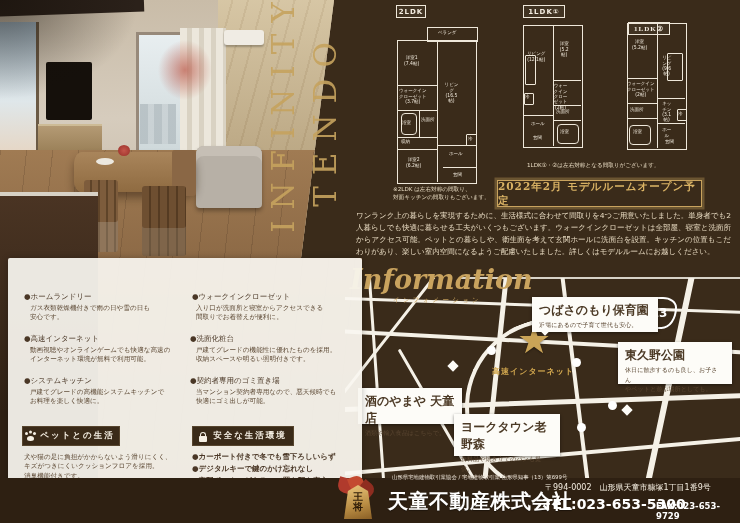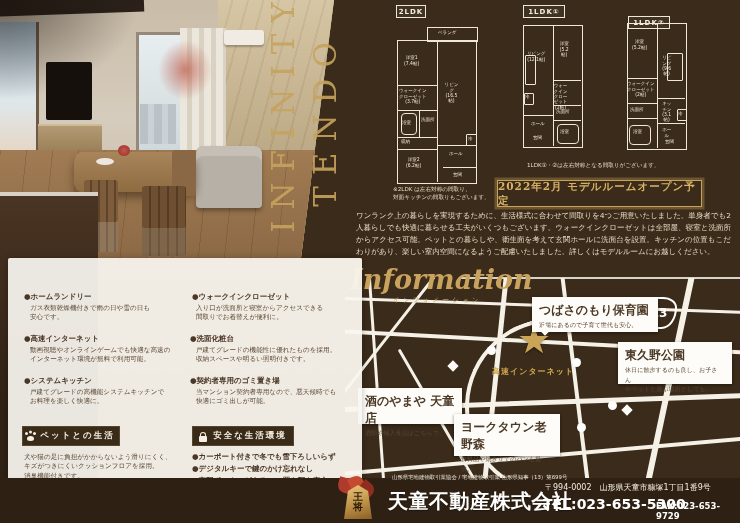--- a/index.html
+++ b/index.html
@@ -100,7 +100,7 @@
 
   <div class="ptitle" style="left:396px;top:5px;width:28px;height:11px;">2LDK</div>
   <div class="ptitle" style="left:523px;top:5px;width:40px;height:11px;">1LDK①</div>
-  <div class="ptitle" style="left:628px;top:16px;width:40px;height:11px;">1LDK②</div>
+  <div class="ptitle" style="left:628px;top:22px;width:40px;height:11px;font-family:Liberation Serif, serif;">1LDK②</div>
 
   <div class="plan" style="left:397px;top:27px;width:80px;height:156px;">
     <div class="pl-outline" style="left:30px;top:0;width:49px;height:13px;"></div>

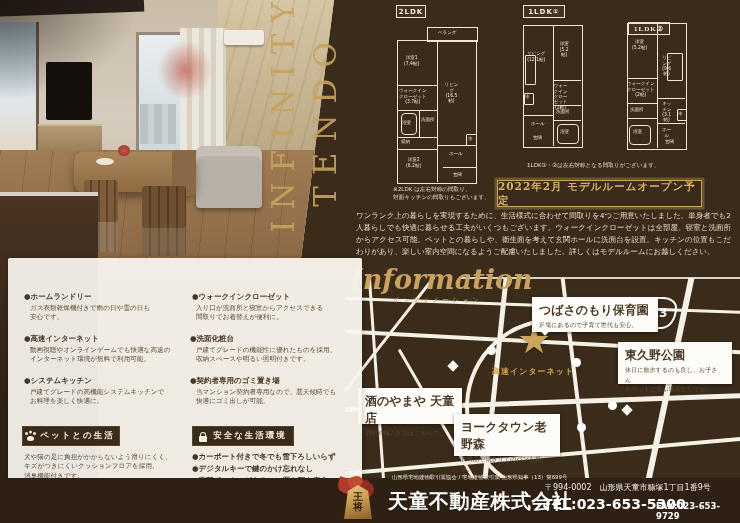--- a/index.html
+++ b/index.html
@@ -44,7 +44,7 @@
          border-radius:2px;box-shadow:0 0 6px rgba(0,0,0,.25);}
   .fhead{position:absolute;background:#3a2a18;color:#f5efe3;display:flex;align-items:center;justify-content:center;
          gap:6px;font-size:8.5px;font-weight:bold;border:1px solid #57452e;letter-spacing:2px;}
-  .ft{position:absolute;color:#4a3726;font-size:7.5px;font-weight:bold;}
+  .ft{position:absolute;color:#4a3726;font-size:7.5px;font-weight:normal;}
   .fd{position:absolute;color:#5a4631;font-size:11px;line-height:1.45;transform:scale(.6);
       transform-origin:0 0;white-space:pre-line;width:300px;}
   

